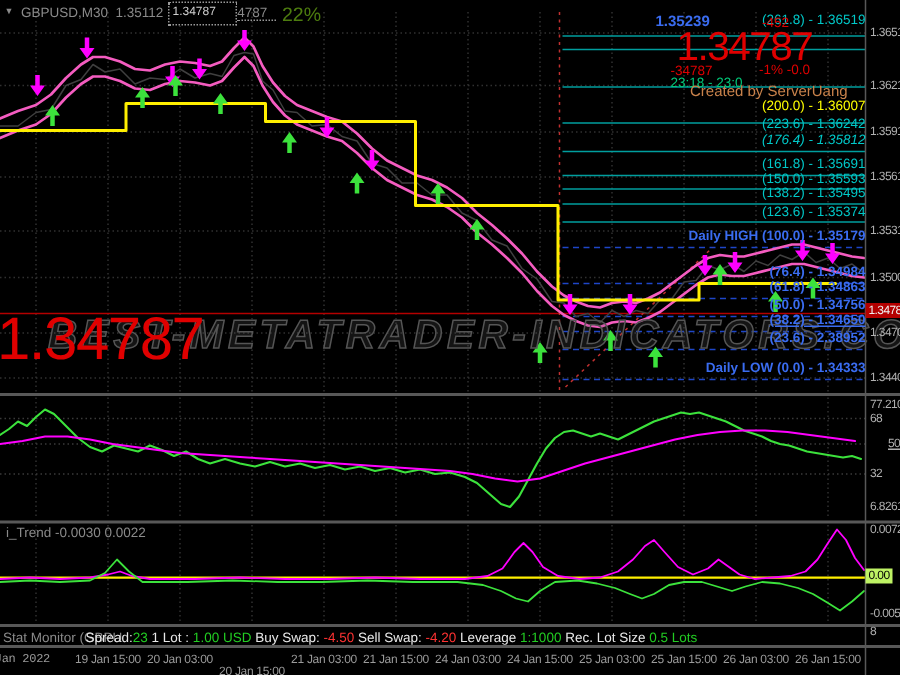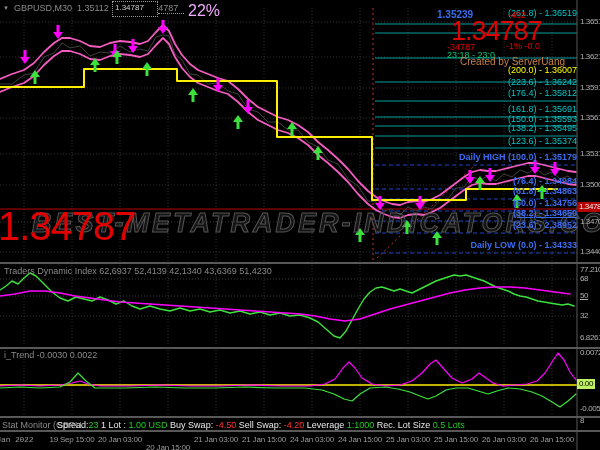--- a/index.html
+++ b/index.html
@@ -18,7 +18,7 @@
   .edit-box{position:absolute;left:112px;top:1px;width:40px;height:12px;border:1px dotted #999;
             color:#cfcfcf;font-size:8px;padding:1px 2px;background:#000;}
   .edit-ruler{position:absolute;left:158px;top:12px;width:26px;border-bottom:1px dotted #999;height:1px;}
-  .percent{position:absolute;left:188px;top:2px;color:#f0abfc;font-size:16px;}
+  .percent{position:absolute;left:188px;top:2px;color:#4d7c0f;font-size:13px;}
   .big-price-right{position:absolute;left:451px;top:18px;color:#e00000;font-size:27px;letter-spacing:-1px;}
   .big-price-left{position:absolute;left:-2px;top:206px;color:#e00000;font-size:40px;letter-spacing:-1px;}
   .watermark{position:absolute;left:32px;top:210px;font-size:27px;font-weight:bold;font-style:italic;

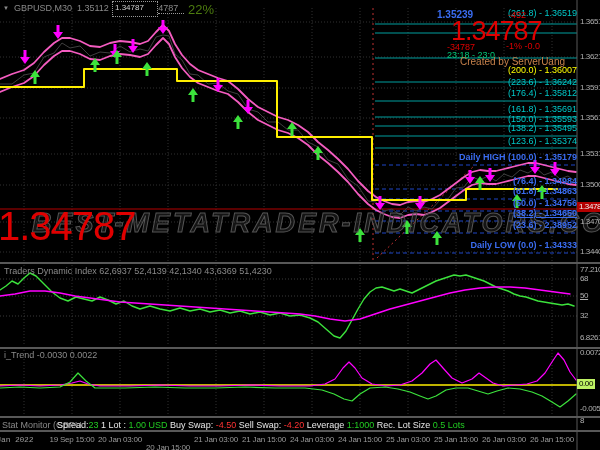--- a/index.html
+++ b/index.html
@@ -156,7 +156,7 @@
       <span class="lbl teal" style="right: 23px; top: 9px;">(261.8) - 1.36519</span>
       <span class="lbl teal" style="right: 23px; top: 42px; margin-top: 36px;">(223.6) - 1.36242</span>
       <span class="lbl yellowtxt" style="right: 23px; top: 66px;">(200.0) - 1.36007</span>
-      <span class="lbl teal" style="right: 23px; top: 89px;">(176.4) - 1.35812</span>
+      <span class="lbl teal" style="right: 23px; top: 89px; font-style: italic;">(176.4) - 1.35812</span>
       <span class="lbl teal" style="right: 23px; top: 105px;">(161.8) - 1.35691</span>
       <span class="lbl teal" style="right: 23px; top: 115px;">(150.0) - 1.35593</span>
       <span class="lbl teal" style="right: 23px; top: 124px; padding-left: 20px;">(138.2) - 1.35495</span>

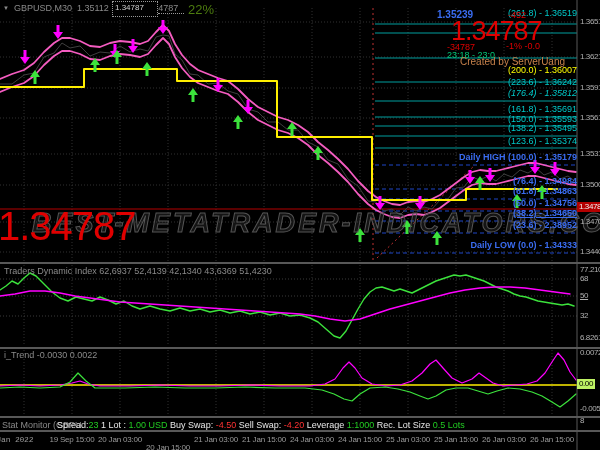--- a/index.html
+++ b/index.html
@@ -218,7 +218,6 @@
   <div class="badge badge-yellow">0.00</div>
   <div class="lbl axis" style="left:580px;top:417px;">8</div>
 
-  <div class="ov graytxt" style="left:4px;top:267px;">Traders Dynamic Index 62,6937 52,4139 42,1340 43,6369 51,4230</div>
   <div class="ov graytxt" style="left:4px;top:351px;">i_Trend -0.0030 0.0022</div>
 
   <div class="statbar">

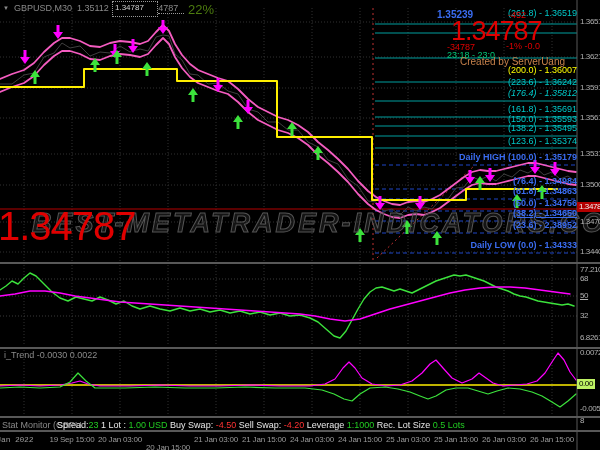--- a/index.html
+++ b/index.html
@@ -178,7 +178,7 @@
       <span class="lbl axis" style="left: 580px; top: 248px;">1.34405</span>
       <span class="lbl axis" style="left: 580px; top: 266px;">77.2104</span>
       <span class="lbl axis" style="left: 580px; top: 275px;">68</span>
-      <span class="lbl axis" style="left: 580px; top: 292px; text-decoration: underline;">50</span>
+      <span class="lbl axis" style="left: 592px; top: 292px; text-decoration: underline;">50</span>
       <span class="lbl axis" style="left: 580px; top: 312px;">32</span>
       <span class="lbl axis" style="left: 580px; top: 334px;">6.8261</span>
       <span class="lbl axis" style="left: 580px; top: 349px;">0.0072</span>

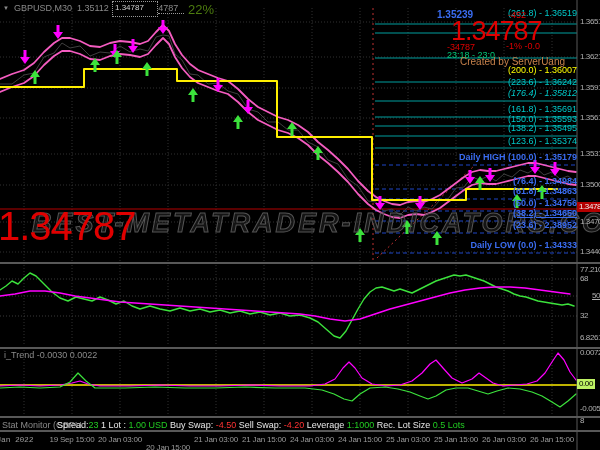--- a/index.html
+++ b/index.html
@@ -184,7 +184,7 @@
       <span class="lbl axis" style="left: 580px; top: 349px;">0.0072</span>
       <span class="lbl axis" style="left: 580px; top: 405px;">-0.0056</span>
       <span class="lbl timelbl" style="left: 8px; top: 436px; font-family: Liberation Mono, monospace;">19 Jan 2022</span>
-      <span class="lbl timelbl" style="left: 72px; top: 436px;">19 Sep 15:00</span>
+      <span class="lbl timelbl" style="left: 72px; top: 436px;">19 Jan 15:00</span>
       <span class="lbl timelbl" style="left: 120px; top: 436px;">20 Jan 03:00</span>
       <span class="lbl timelbl" style="left: 168px; top: 444px;">20 Jan 15:00</span>
       <span class="lbl timelbl" style="left: 216px; top: 436px;">21 Jan 03:00</span>

